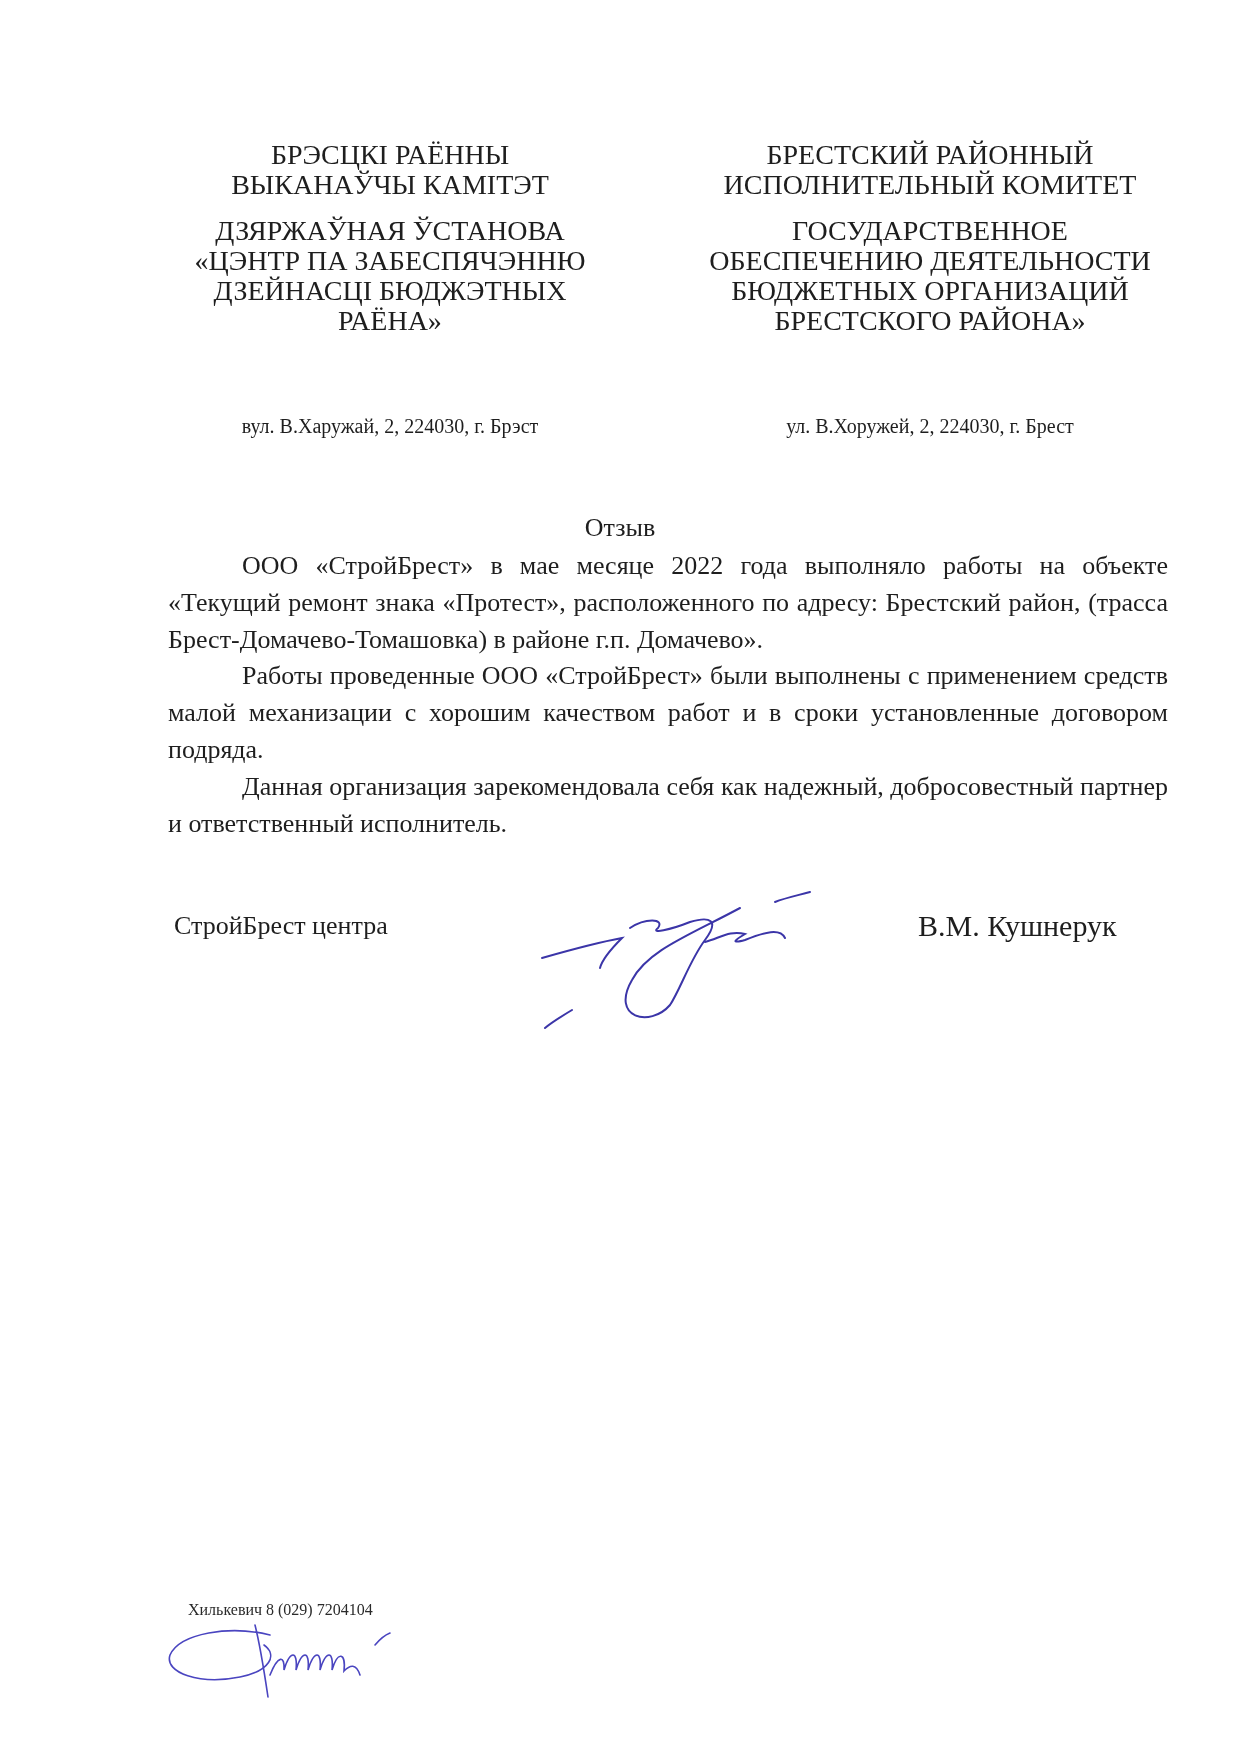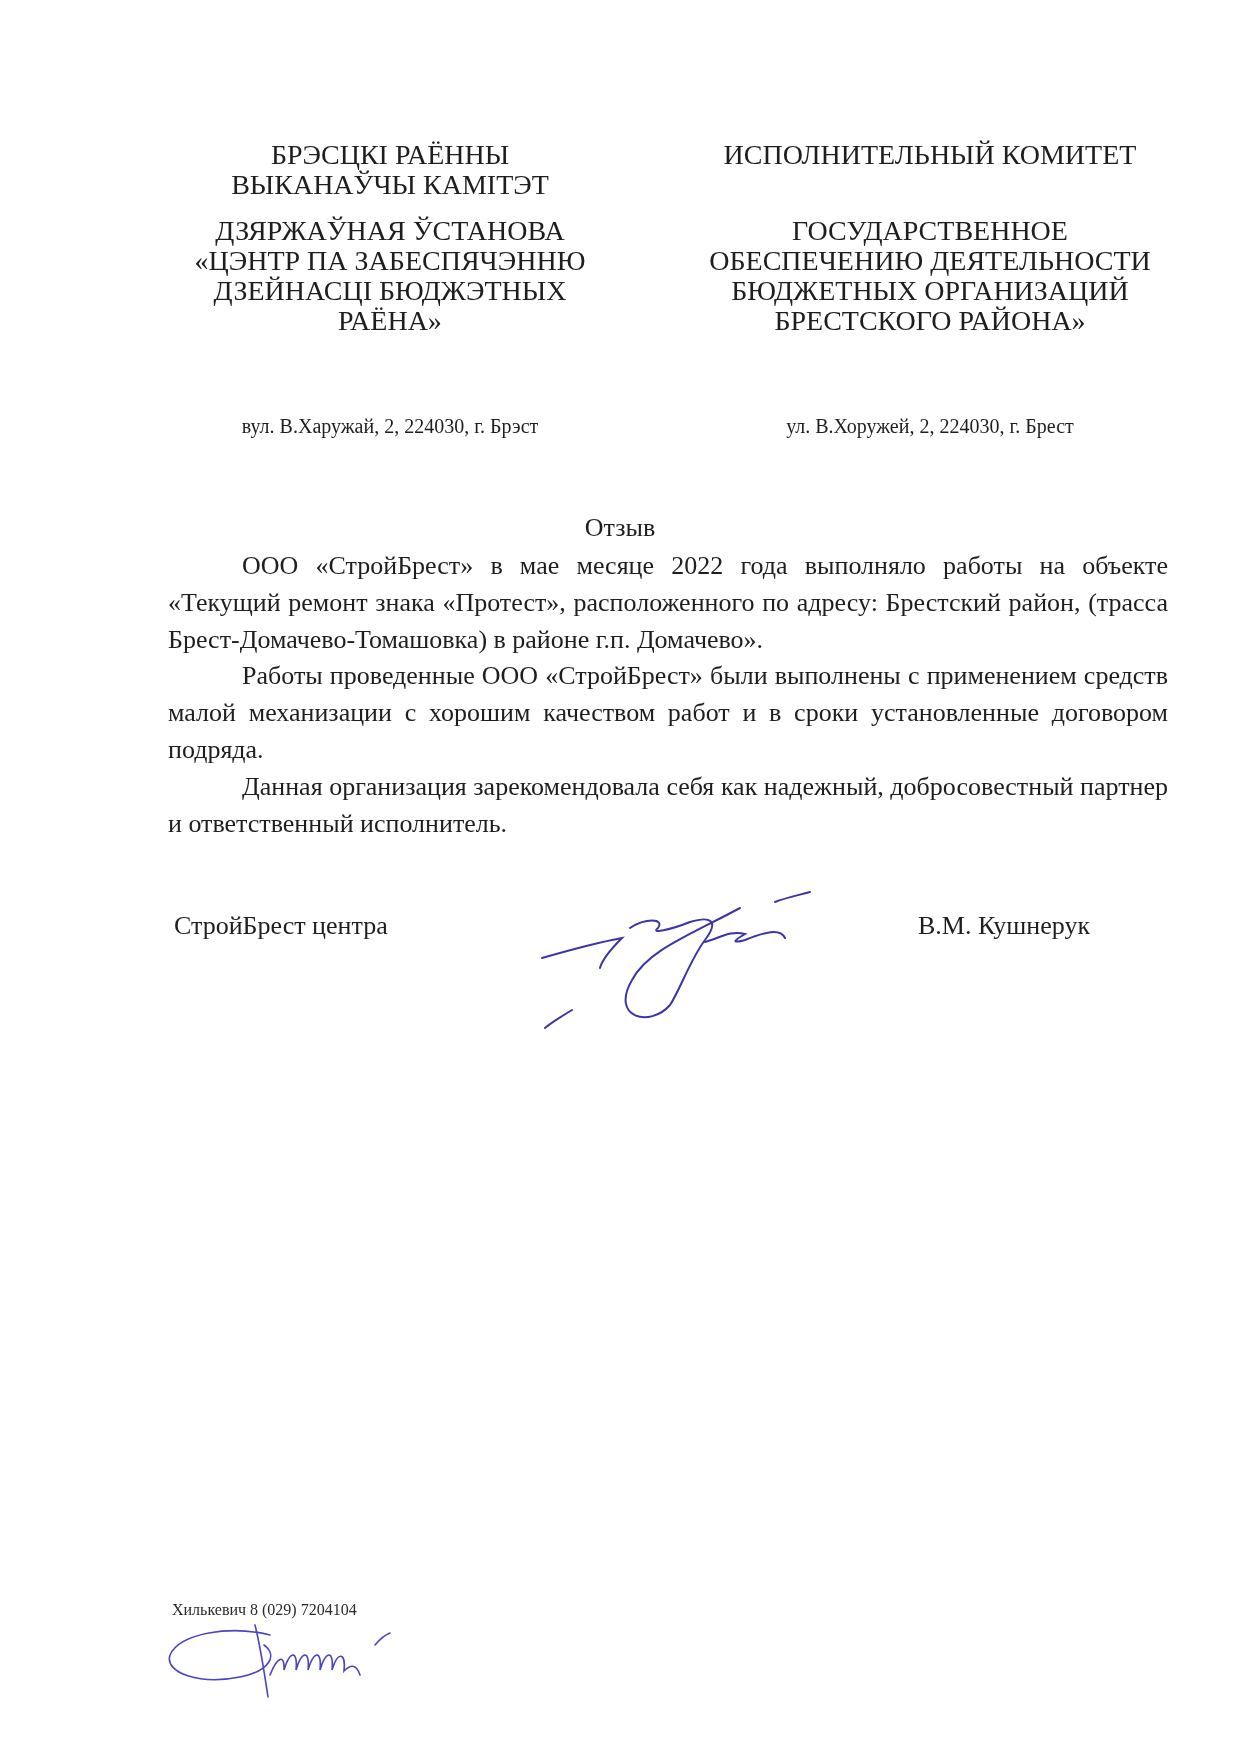--- a/index.html
+++ b/index.html
@@ -42,6 +42,7 @@
 
 <div class="hdr hdr-right">
   <div class="blk1">
+    <div class="l1">БРЕСТСКИЙ РАЙОННЫЙ</div>
     <div class="l1">ИСПОЛНИТЕЛЬНЫЙ КОМИТЕТ</div>
   </div>
   <div class="blk2">

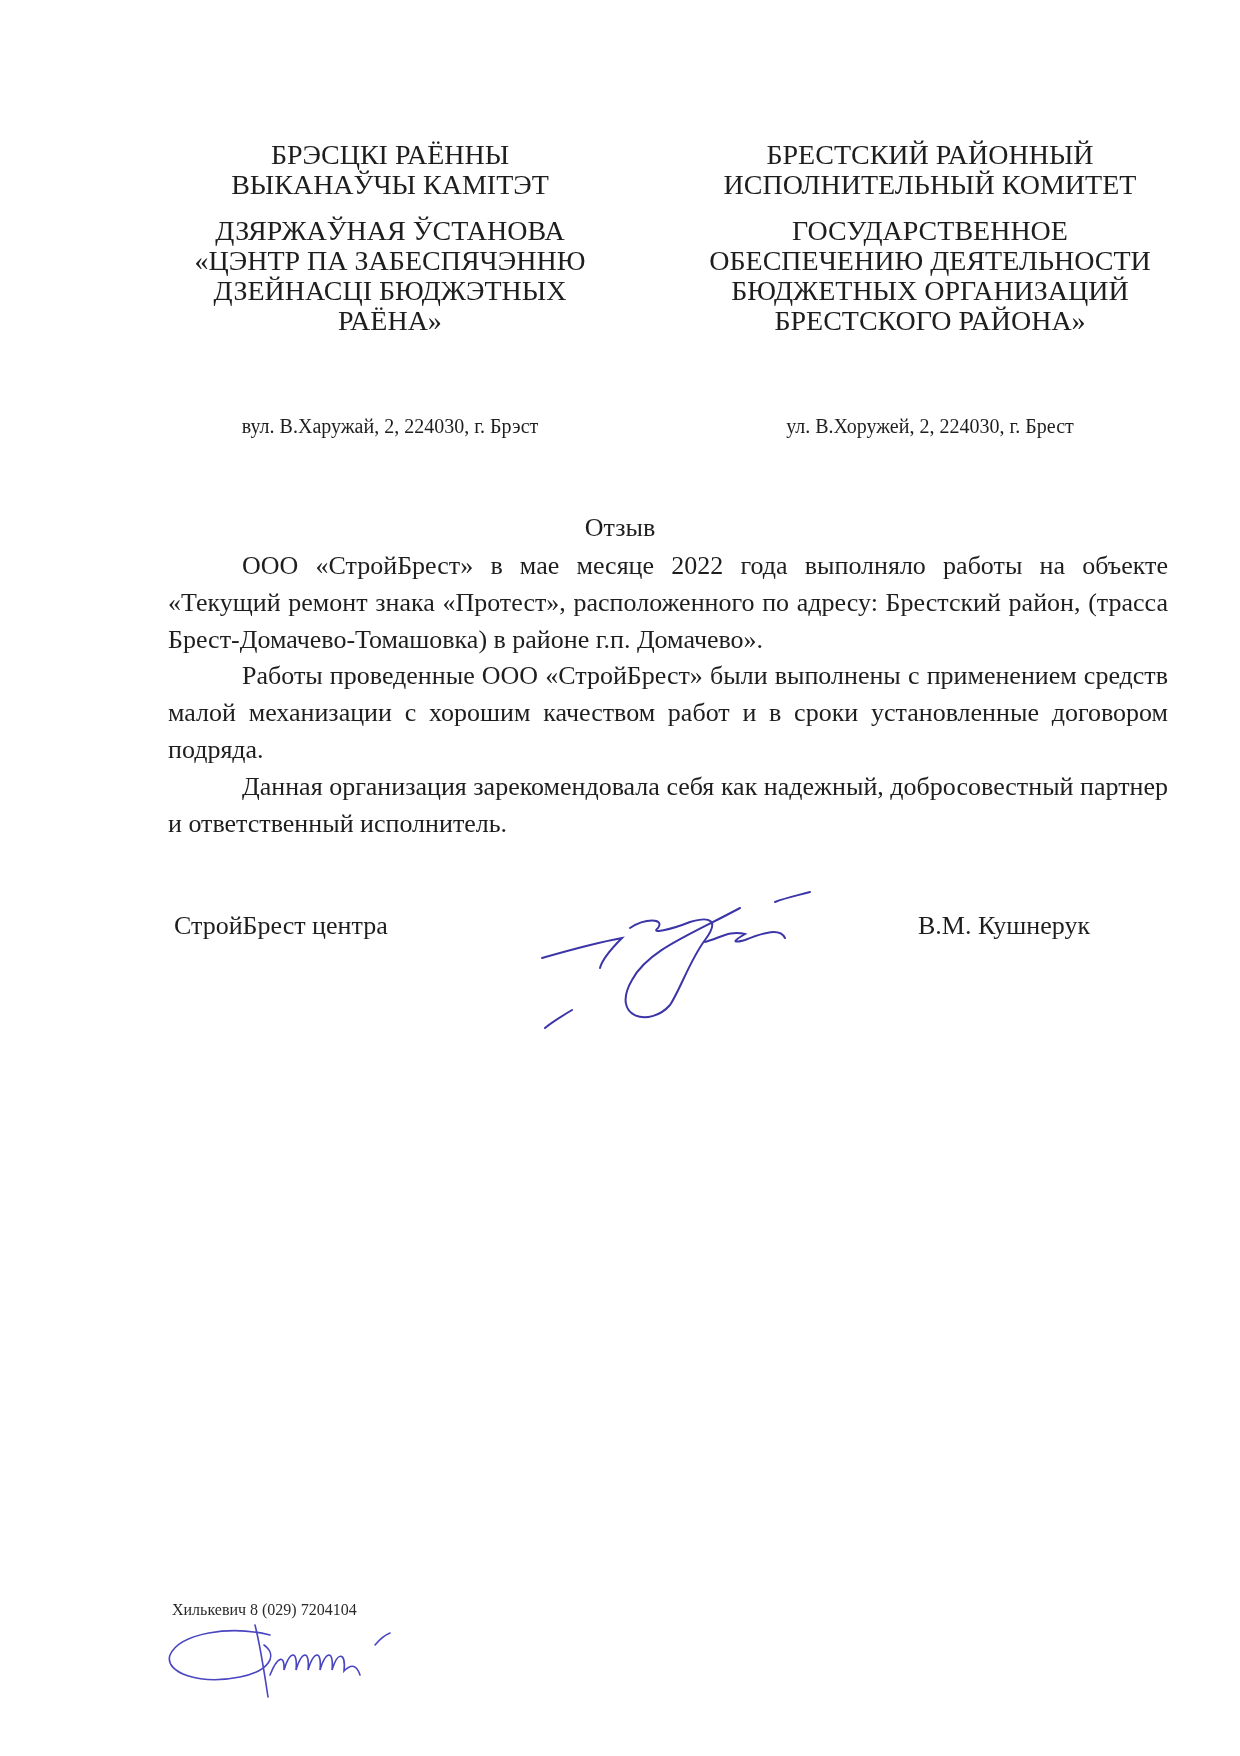--- a/index.html
+++ b/index.html
@@ -18,7 +18,7 @@
           font-size: 26px; line-height: 36.8px; text-align: justify; }
   .body p { margin: 0; text-indent: 74px; }
   .sig-title { position: absolute; top: 910px; left: 174px; font-size: 26px; line-height: 32px; }
-  .sig-name { position: absolute; top: 910px; left: 918px; font-size: 26px; line-height: 32px; text-align: center; }
+  .sig-name { position: absolute; top: 910px; left: 918px; font-size: 30px; line-height: 32px; text-align: center; }
   .sig1 { position: absolute; left: 530px; top: 880px; width: 300px; height: 160px; }
   .footer { position: absolute; top: 1601px; left: 172px; font-size: 16px; line-height: 18px; color: #2a2a2a; }
   .sig2 { position: absolute; left: 160px; top: 1615px; width: 240px; height: 85px; }

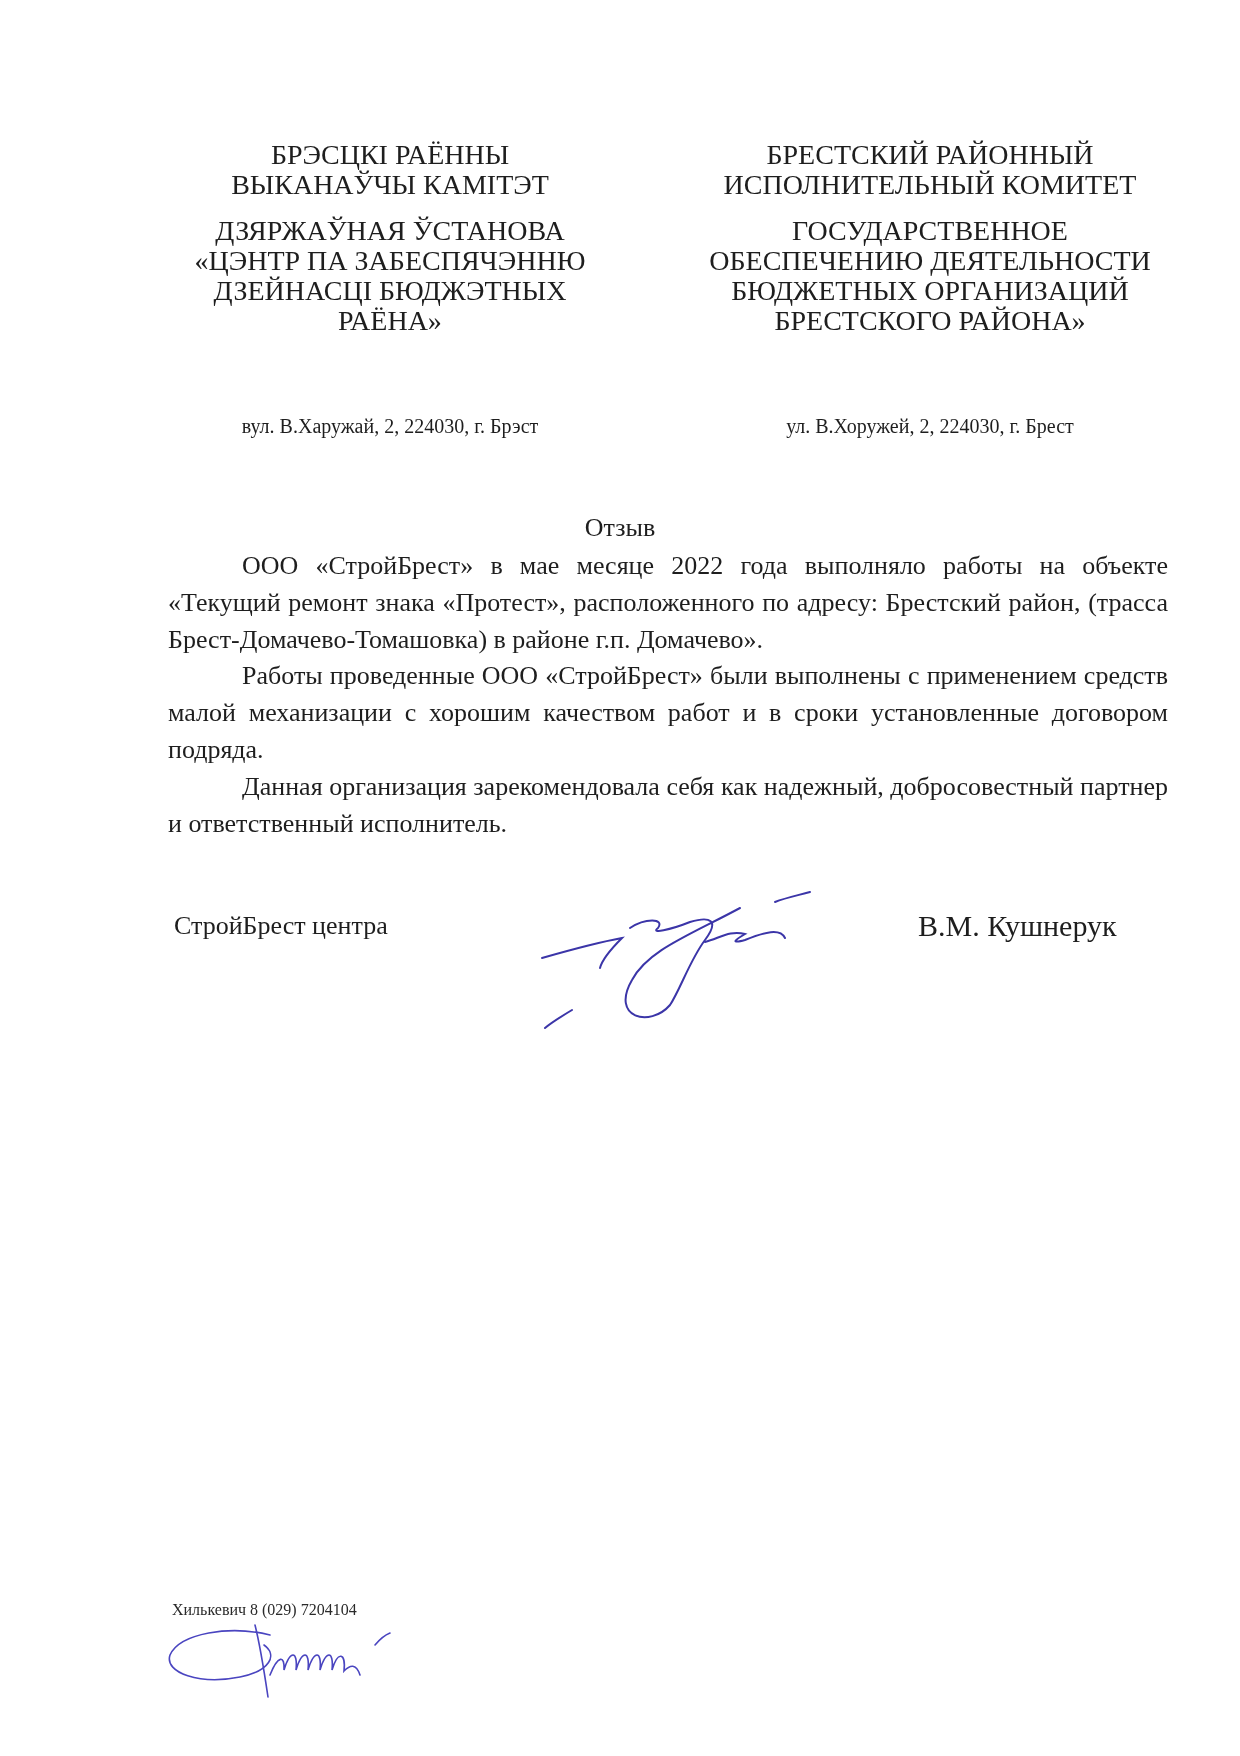--- a/index.html
+++ b/index.html
@@ -20,7 +20,7 @@
   .sig-title { position: absolute; top: 910px; left: 174px; font-size: 26px; line-height: 32px; }
   .sig-name { position: absolute; top: 910px; left: 918px; font-size: 30px; line-height: 32px; text-align: center; }
   .sig1 { position: absolute; left: 530px; top: 880px; width: 300px; height: 160px; }
-  .footer { position: absolute; top: 1601px; left: 172px; font-size: 16px; line-height: 18px; color: #2a2a2a; }
+  .footer { position: absolute; top: 1601px; left: 188px; font-size: 16px; line-height: 18px; color: #2a2a2a; }
   .sig2 { position: absolute; left: 160px; top: 1615px; width: 240px; height: 85px; }
 </style>
 </head>

